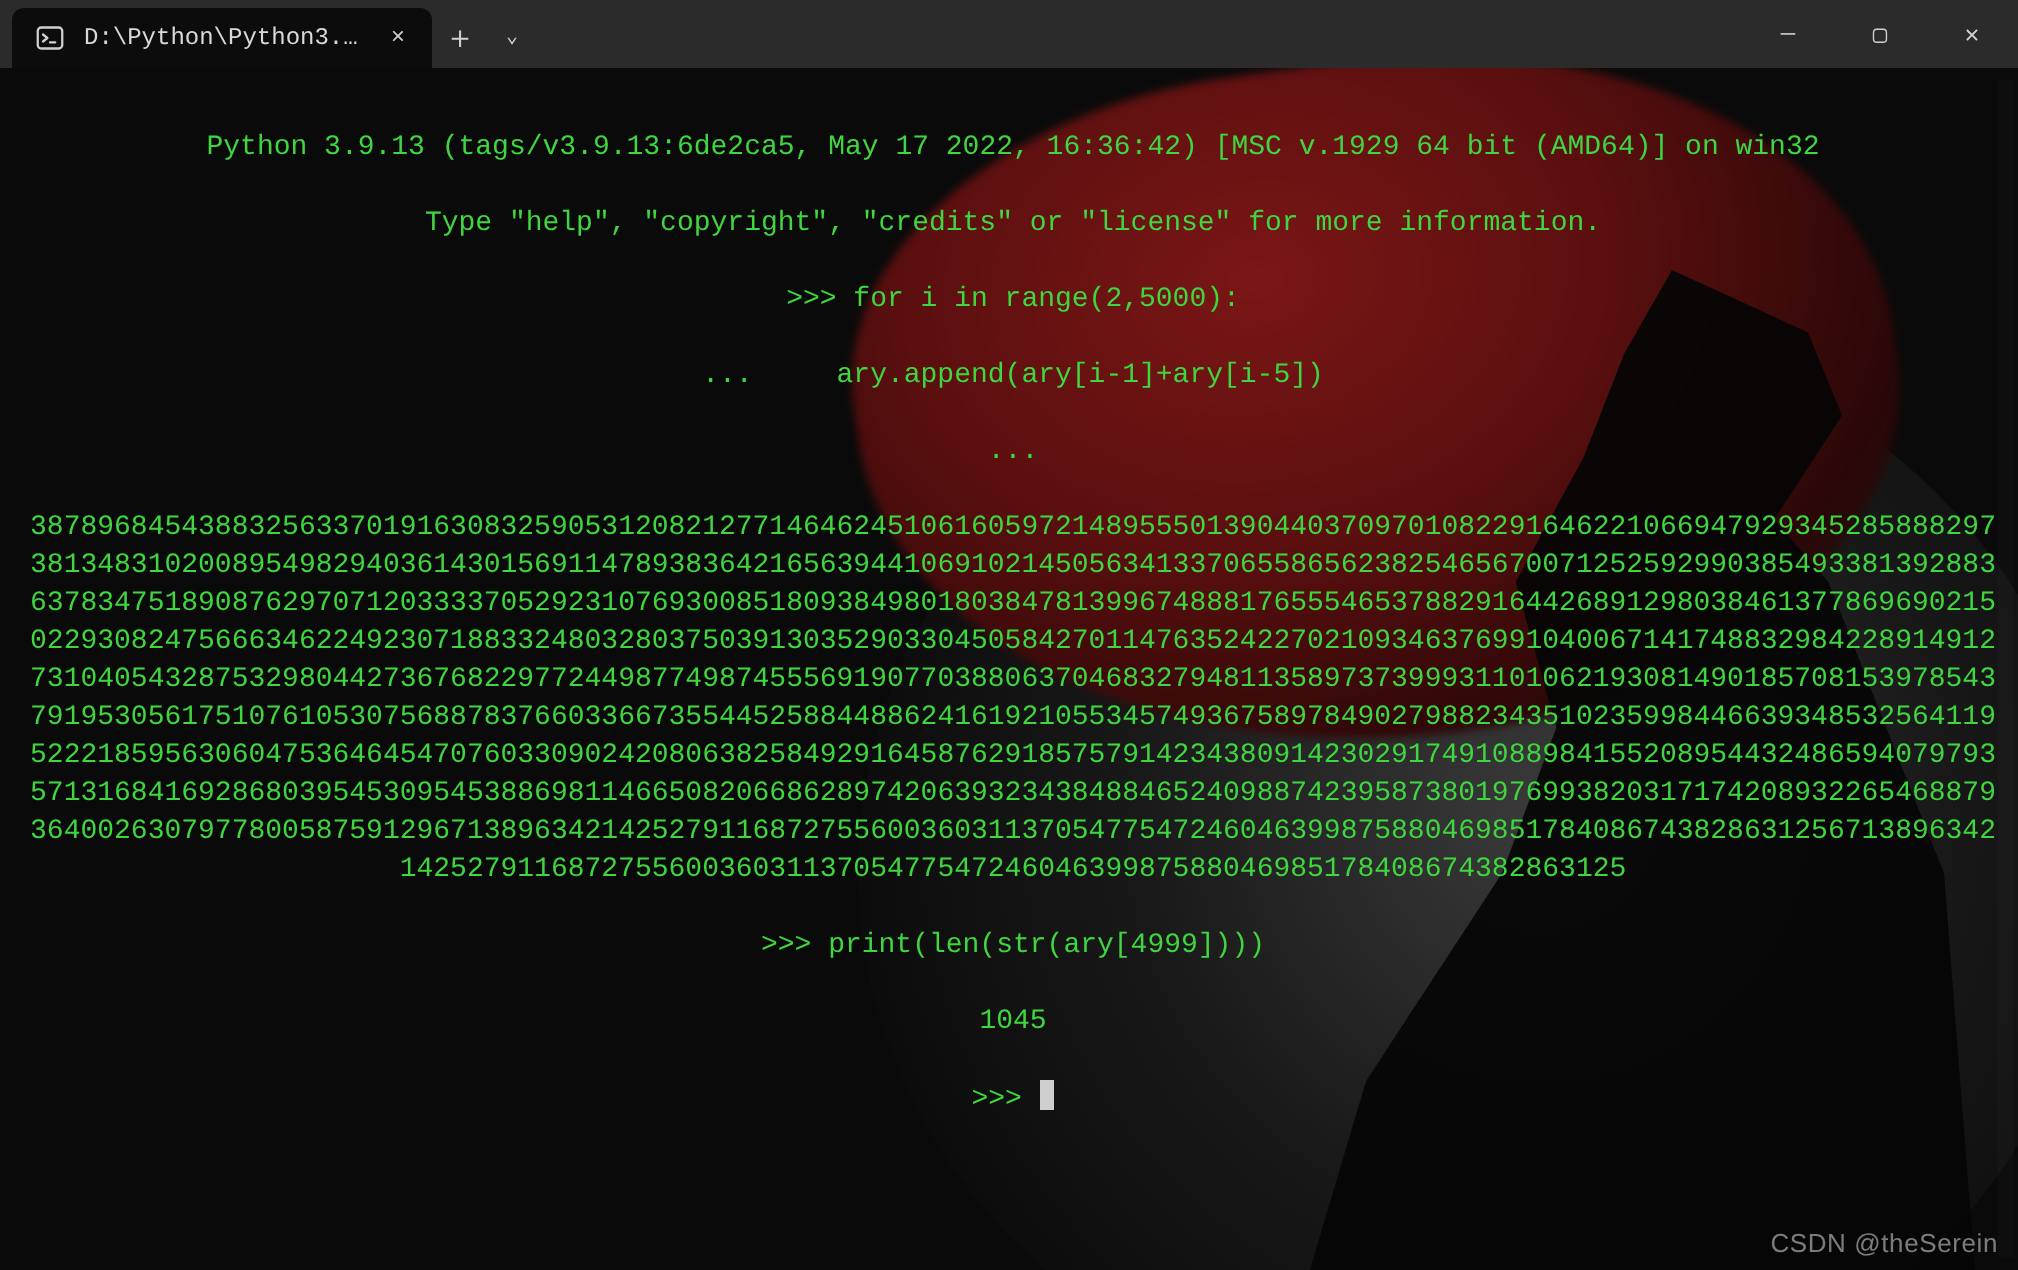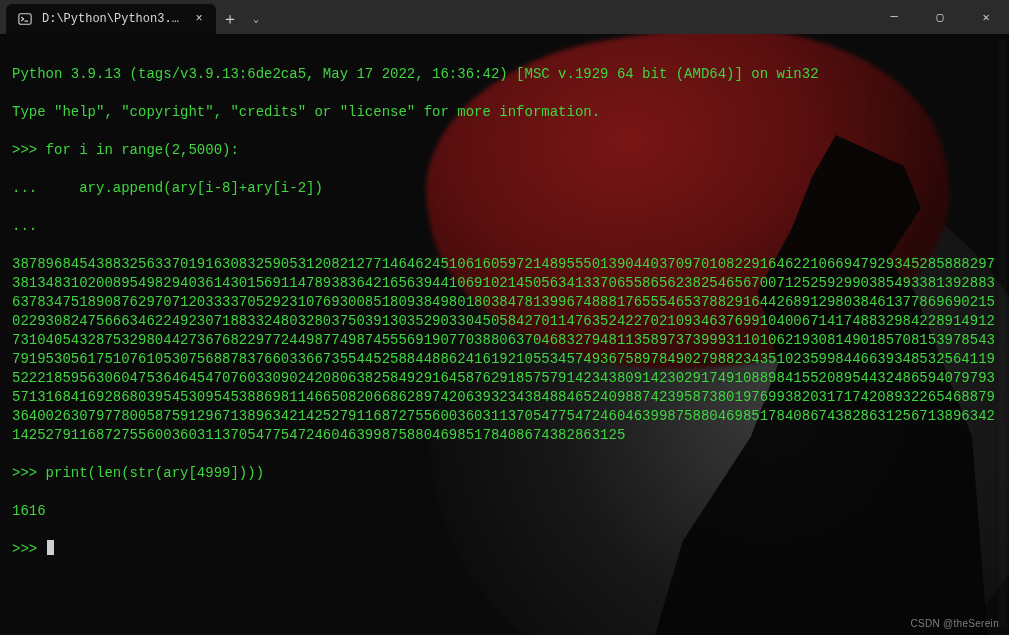--- a/index.html
+++ b/index.html
@@ -89,7 +89,7 @@
     word-break: break-all;
     overflow: hidden;
   }
-  .terminal .line { display:block; }
+  .terminal .line { display:block;text-align:center; }
   .cursor {
     display:inline-block;
     width: 7px; height: 15px;

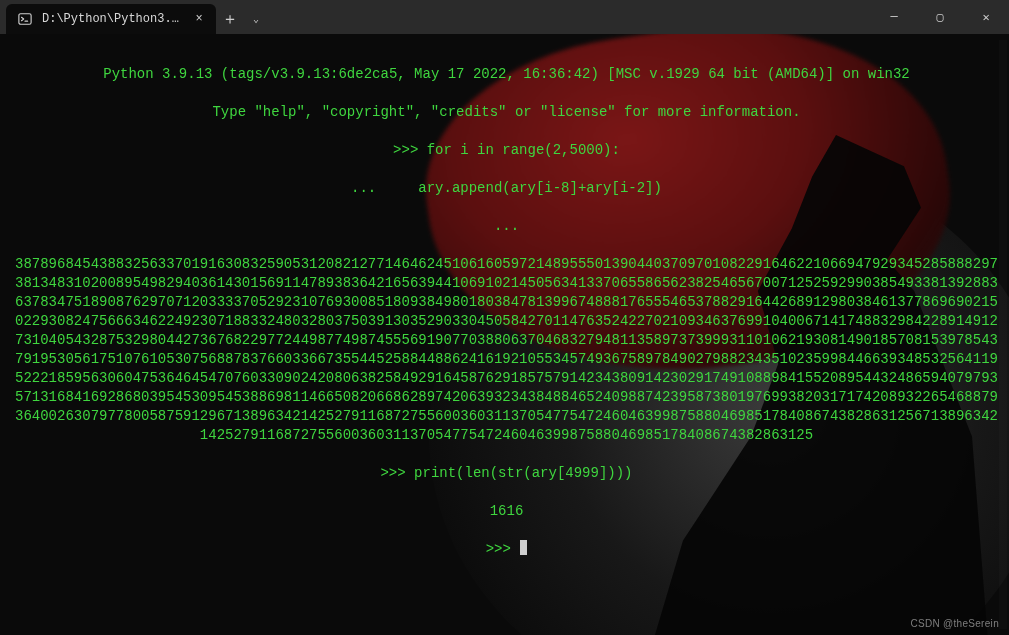--- a/index.html
+++ b/index.html
@@ -147,7 +147,7 @@
 <span class="line">Python 3.9.13 (tags/v3.9.13:6de2ca5, May 17 2022, 16:36:42) [MSC v.1929 64 bit (AMD64)] on win32</span>
 <span class="line">Type "help", "copyright", "credits" or "license" for more information.</span>
 <span class="line">&gt;&gt;&gt; for i in range(2,5000):</span>
-<span class="line">...     ary.append(ary[i-8]+ary[i-2])</span>
+<span class="line">...     ary.append(ary[i-1]+ary[i-5])</span>
 <span class="line">...</span>
 <span class="line">3878968454388325633701916308325905312082127714646245106160597214895550139044037097010822916462210669479293452858882973813483102008954982940361430156911478938364216563944106910214505634133706558656238254656700712525929903854933813928836378347518908762970712033337052923107693008518093849801803847813996748881765554653788291644268912980384613778696902150229308247566634622492307188332480328037503913035290330450584270114763524227021093463769910400671417488329842289149127310405432875329804427367682297724498774987455569190770388063704683279481135897373999311010621930814901857081539785437919530561751076105307568878376603366735544525884488624161921055345749367589784902798823435102359984466393485325641195222185956306047536464547076033090242080638258492916458762918575791423438091423029174910889841552089544324865940797935713168416928680395453095453886981146650820668628974206393234384884652409887423958738019769938203171742089322654688793640026307977800587591296713896342142527911687275560036031137054775472460463998758804698517840867438286312567138963421425279116872755600360311370547754724604639987588046985178408674382863125</span>
 <span class="line">&gt;&gt;&gt; print(len(str(ary[4999])))</span>

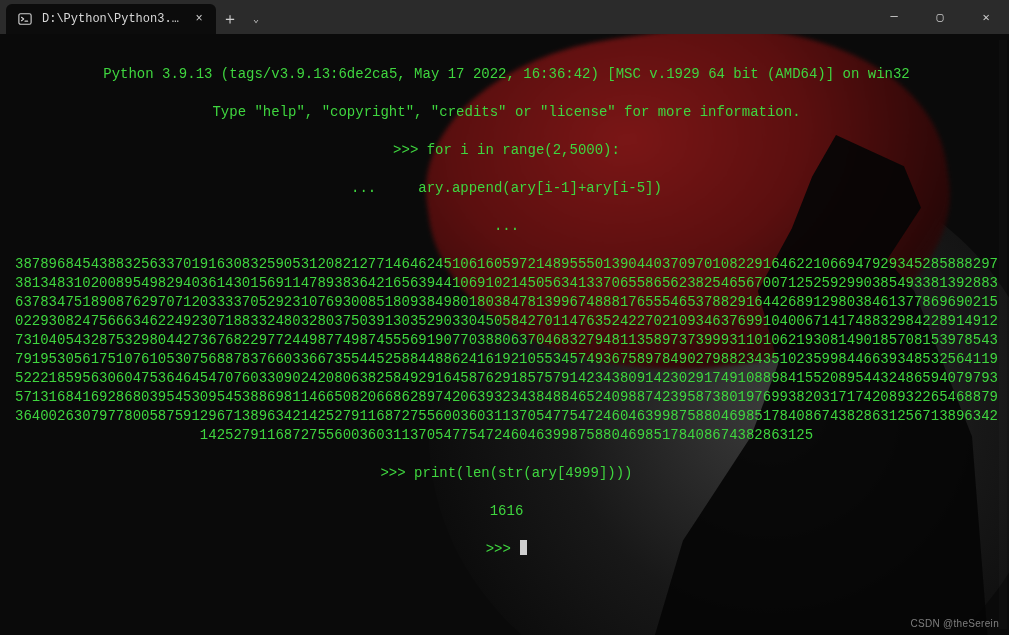--- a/index.html
+++ b/index.html
@@ -151,7 +151,7 @@
 <span class="line">...</span>
 <span class="line">3878968454388325633701916308325905312082127714646245106160597214895550139044037097010822916462210669479293452858882973813483102008954982940361430156911478938364216563944106910214505634133706558656238254656700712525929903854933813928836378347518908762970712033337052923107693008518093849801803847813996748881765554653788291644268912980384613778696902150229308247566634622492307188332480328037503913035290330450584270114763524227021093463769910400671417488329842289149127310405432875329804427367682297724498774987455569190770388063704683279481135897373999311010621930814901857081539785437919530561751076105307568878376603366735544525884488624161921055345749367589784902798823435102359984466393485325641195222185956306047536464547076033090242080638258492916458762918575791423438091423029174910889841552089544324865940797935713168416928680395453095453886981146650820668628974206393234384884652409887423958738019769938203171742089322654688793640026307977800587591296713896342142527911687275560036031137054775472460463998758804698517840867438286312567138963421425279116872755600360311370547754724604639987588046985178408674382863125</span>
 <span class="line">&gt;&gt;&gt; print(len(str(ary[4999])))</span>
-<span class="line">1616</span>
+<span class="line">1045</span>
 <span class="line"><span>&gt;&gt;&gt; </span><span class="cursor"></span></span>
 </div>
 

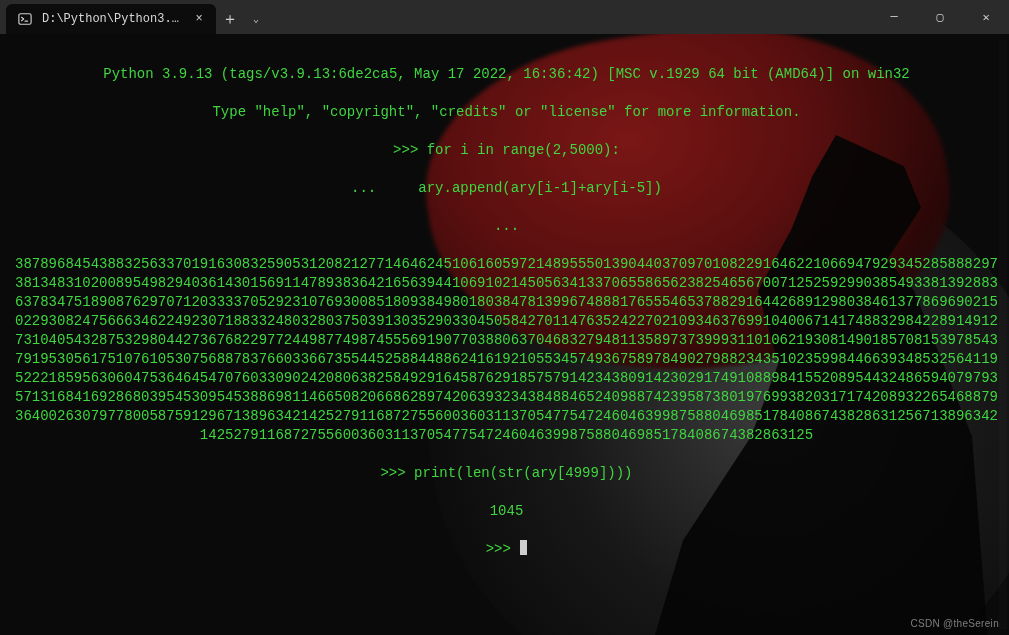--- a/index.html
+++ b/index.html
@@ -102,7 +102,7 @@
     position: absolute; z-index: 3;
     right: 10px; bottom: 6px;
     font-family: "Segoe UI", Arial, sans-serif;
-    font-size: 10px;
+    font-size: 13px;
     color: rgba(220,220,220,0.55);
     letter-spacing: 0.3px;
     pointer-events: none;

